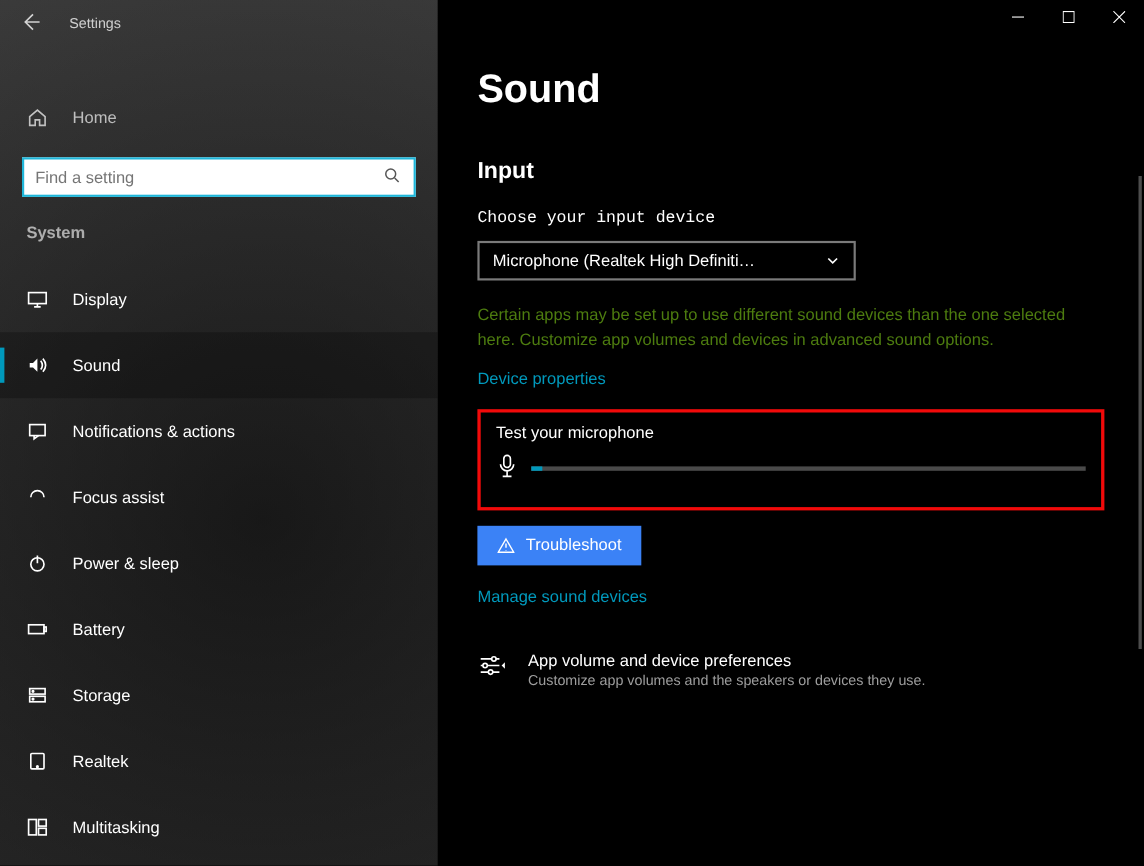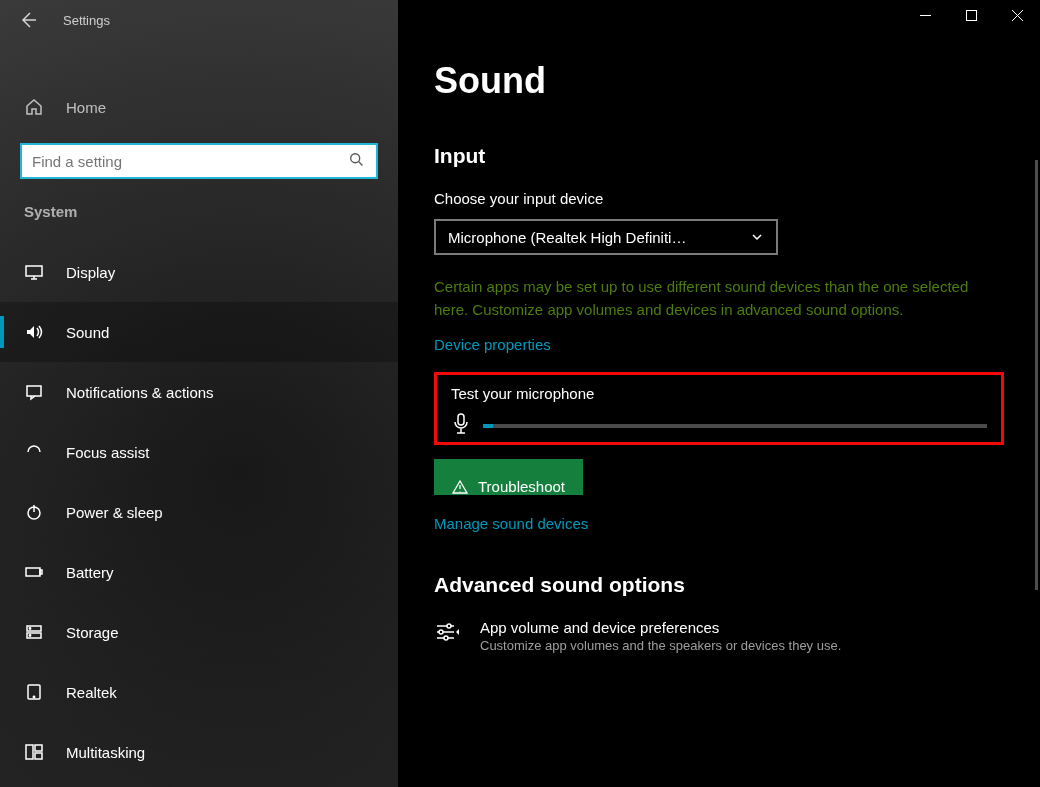--- a/index.html
+++ b/index.html
@@ -56,7 +56,7 @@
     .content { padding:60px 30px 0 36px; }
     h1 { font-size:36px; font-weight:600; margin-bottom:42px; }
     h2 { font-size:21px; font-weight:600; margin-bottom:22px; }
-    .label { font-size:15px; margin-bottom:12px; }
+    .label { font-size:15px; margin-bottom:12px;font-family:Liberation Mono, monospace; }
     .dropdown {
       width:344px; height:36px; border:2px solid #7a7a7a; display:flex; align-items:center;
       padding:0 12px; justify-content:space-between; cursor:pointer; margin-bottom:20px;

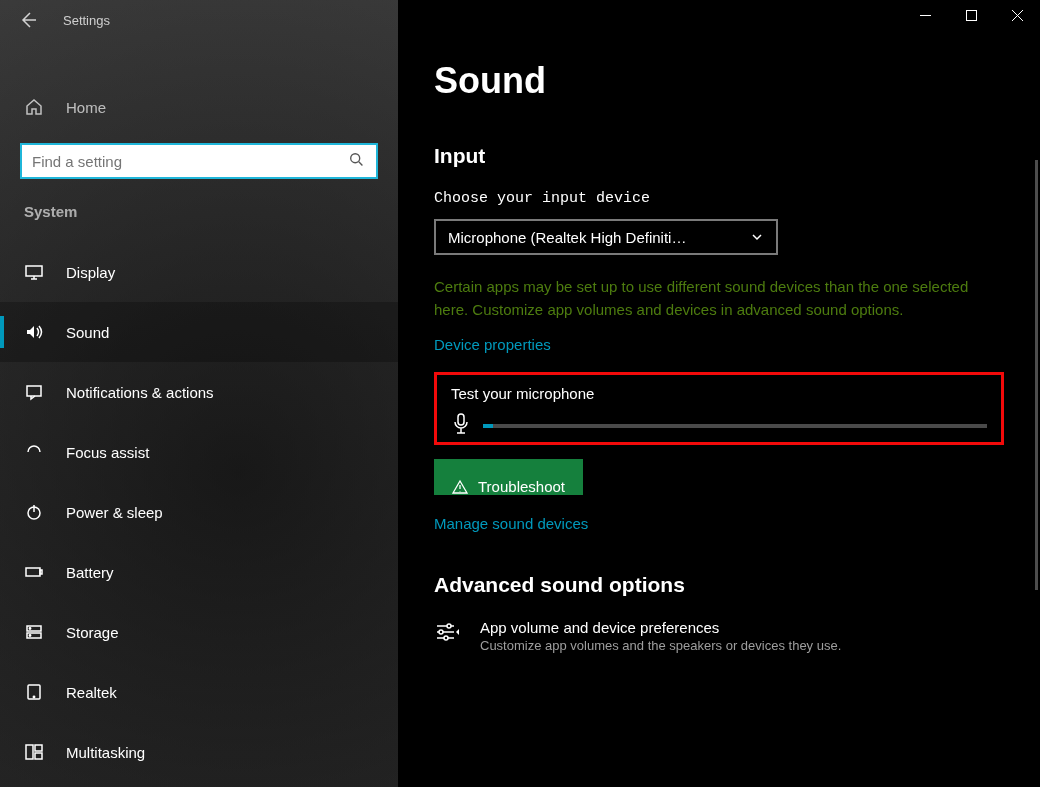--- a/index.html
+++ b/index.html
@@ -65,7 +65,7 @@
     .desc { font-size:15px; color:#4d7c0f; line-height:1.55; margin-bottom:14px; max-width:560px; }
     .link { color:#0099bc; font-size:15px; cursor:pointer; display:inline-block; }
     .highlight-box {
-      border:3px solid #f20a0a; padding:10px 14px 2px 14px; margin-top:18px; margin-bottom:14px;
+      border:3px solid #f20a0a; padding:10px 14px 20px 14px; margin-top:18px; margin-bottom:14px;
       width:570px;
     }
     .test-label { font-size:15px; margin-bottom:10px; }

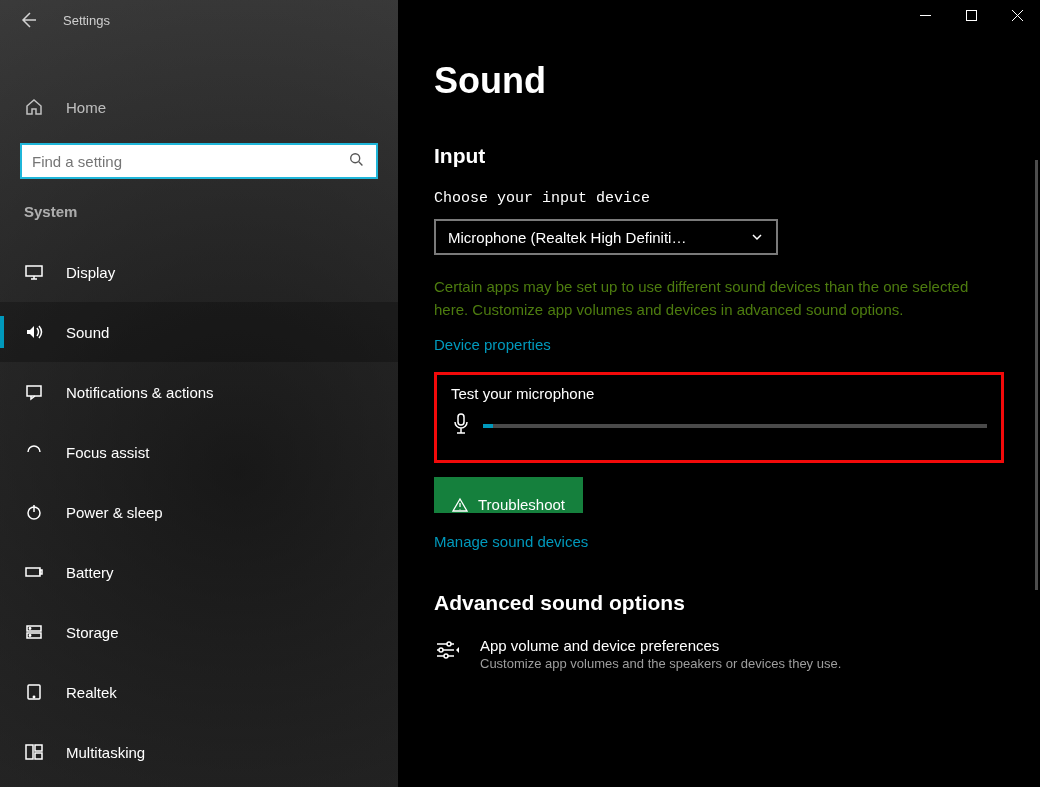--- a/index.html
+++ b/index.html
@@ -73,7 +73,7 @@
     .level-bar { flex:1; height:4px; background:#4a4a4a; position:relative; }
     .level-fill { height:100%; width:2%; background:#0099bc; }
     .troubleshoot-btn {
-      height:36px; background:#15803d; padding:0 18px; display:inline-flex; align-items:flex-end;
+      height:36px; background:#3b82f6; padding:0 18px; display:inline-flex; align-items:center;
       gap:10px; font-size:15px; cursor:pointer; margin-bottom:20px;
     }
     .adv-options { margin-top:40px; }

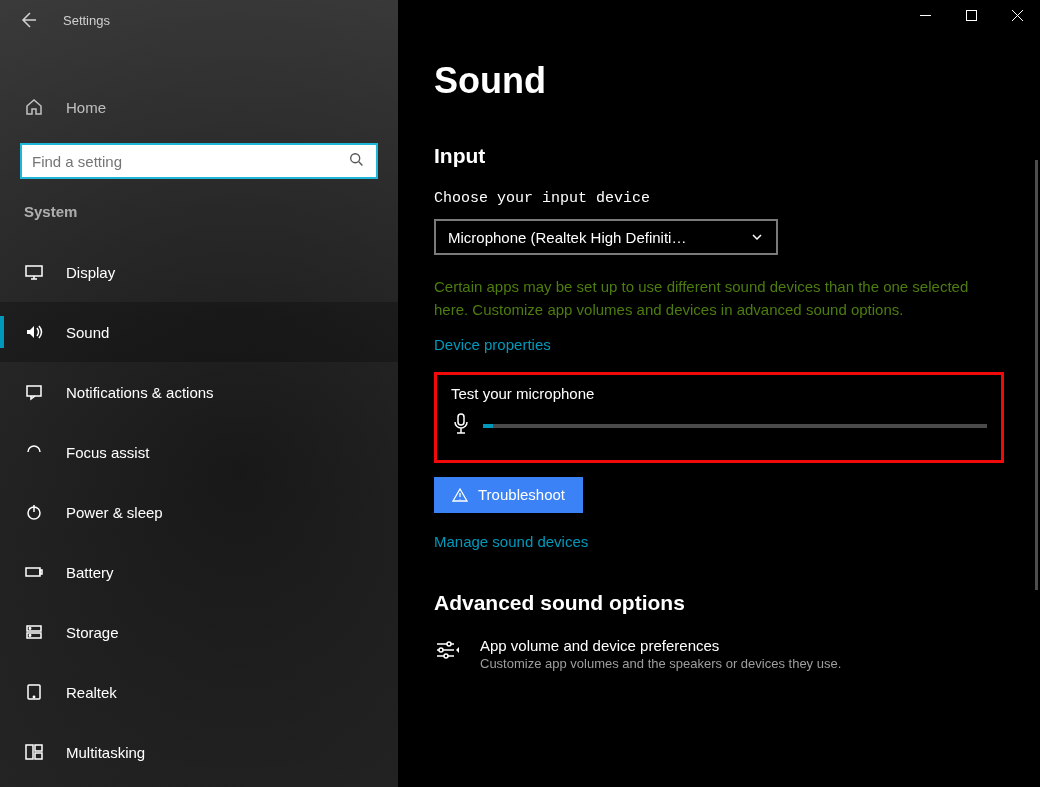--- a/index.html
+++ b/index.html
@@ -263,7 +263,6 @@
     <span class="link">Manage sound devices</span>
 
     <div class="adv-options">
-      <h2>Advanced sound options</h2>
       <div class="adv-row">
         <span>
           <svg width="26" height="26" viewBox="0 0 26 26" stroke="#fff" fill="none" stroke-width="1.5">

